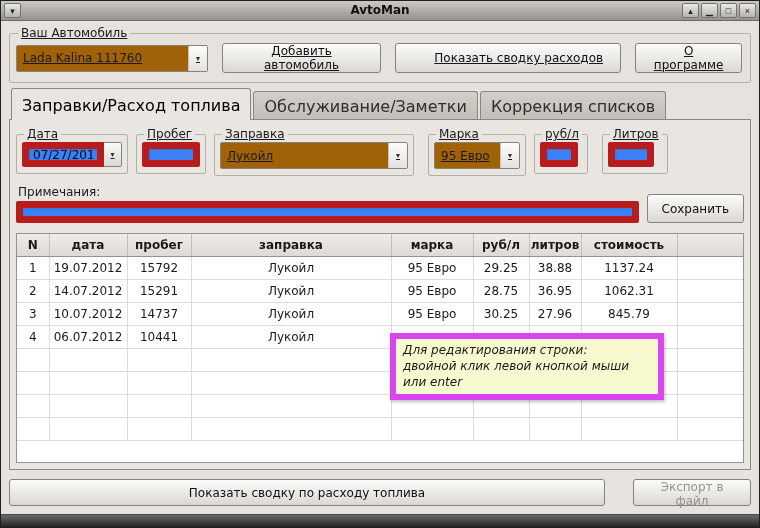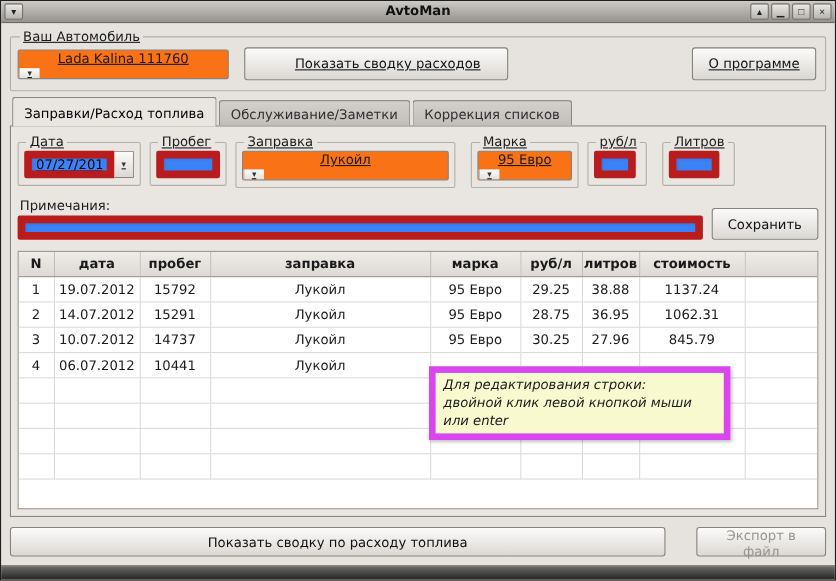--- a/index.html
+++ b/index.html
@@ -57,10 +57,9 @@
   
   .combo {
     display: flex; align-items: center;
-    background: #f97316;
+    background: #a16207;
     border: 1px solid #86837e; border-radius: 2px;
     height: 27px;
-    flex-direction: column;
   }
   .combo-text { flex: 1; padding: 0 6px; white-space: nowrap; overflow: hidden; }
   .combo-arrow {

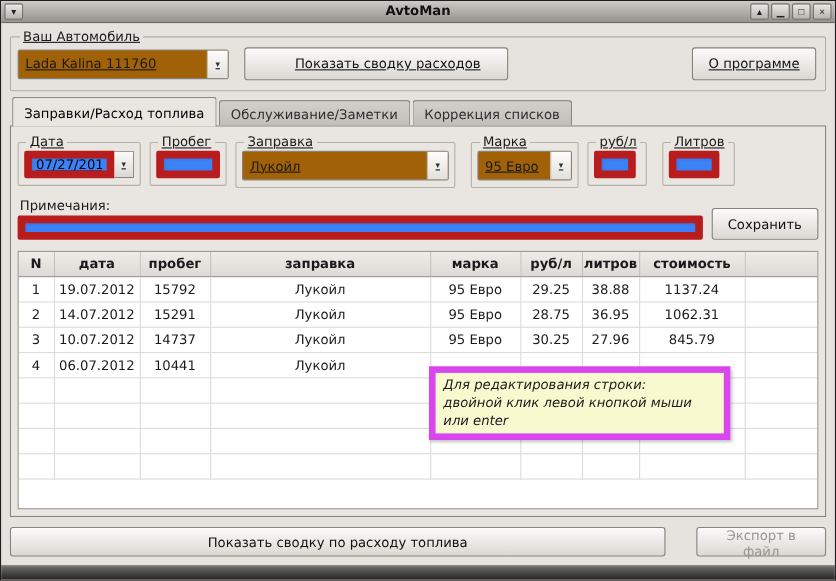--- a/index.html
+++ b/index.html
@@ -215,6 +215,7 @@
           <span class="combo-text">Lada Kalina 111760</span>
           <span class="combo-arrow">▾</span>
         </div>
+        <button class="btn">Добавить автомобиль</button>
         <button class="btn btn-expenses">Показать сводку расходов</button>
         <button class="btn btn-about">О программе</button>
       </div>

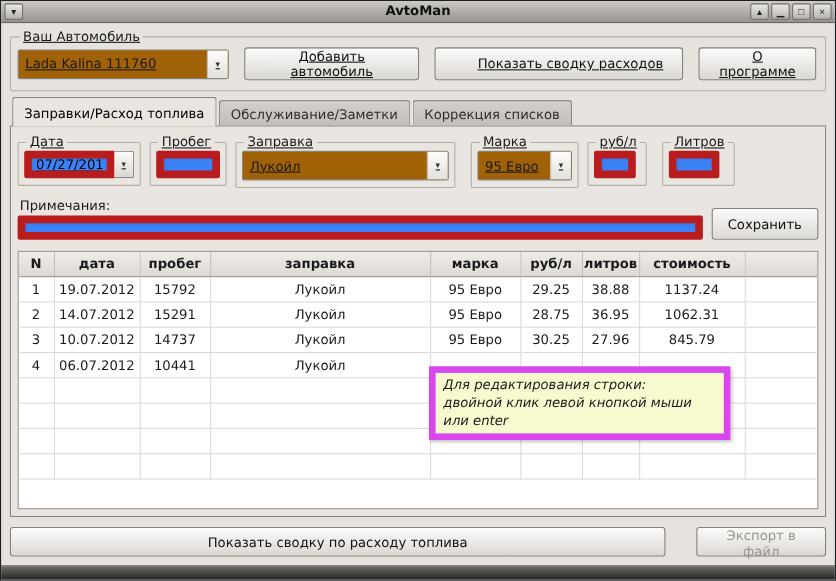--- a/index.html
+++ b/index.html
@@ -90,7 +90,7 @@
     color: #2e2e2e;
     padding: 5px 10px 3px 10px;
     margin-right: 2px; margin-top: 3px;
-    font-size: 12px;
+    font-size: 16px;
   }
   .tab.active {
     background: #e9e6e2; color: #000;

